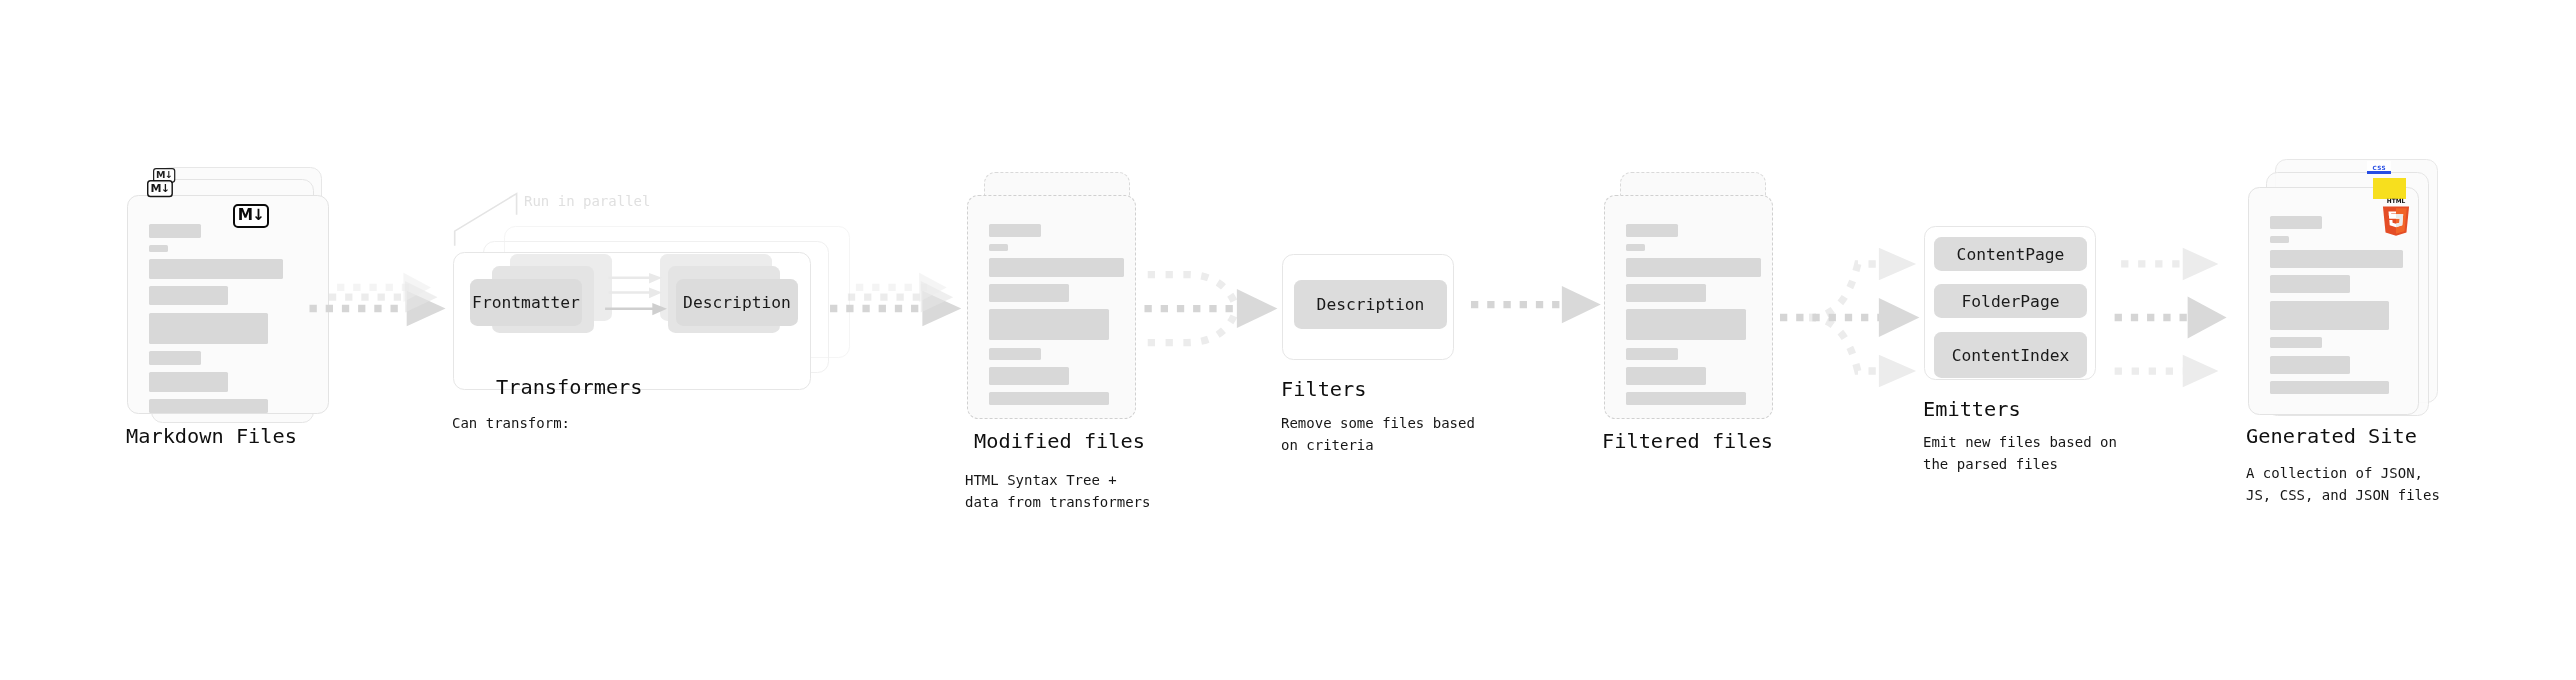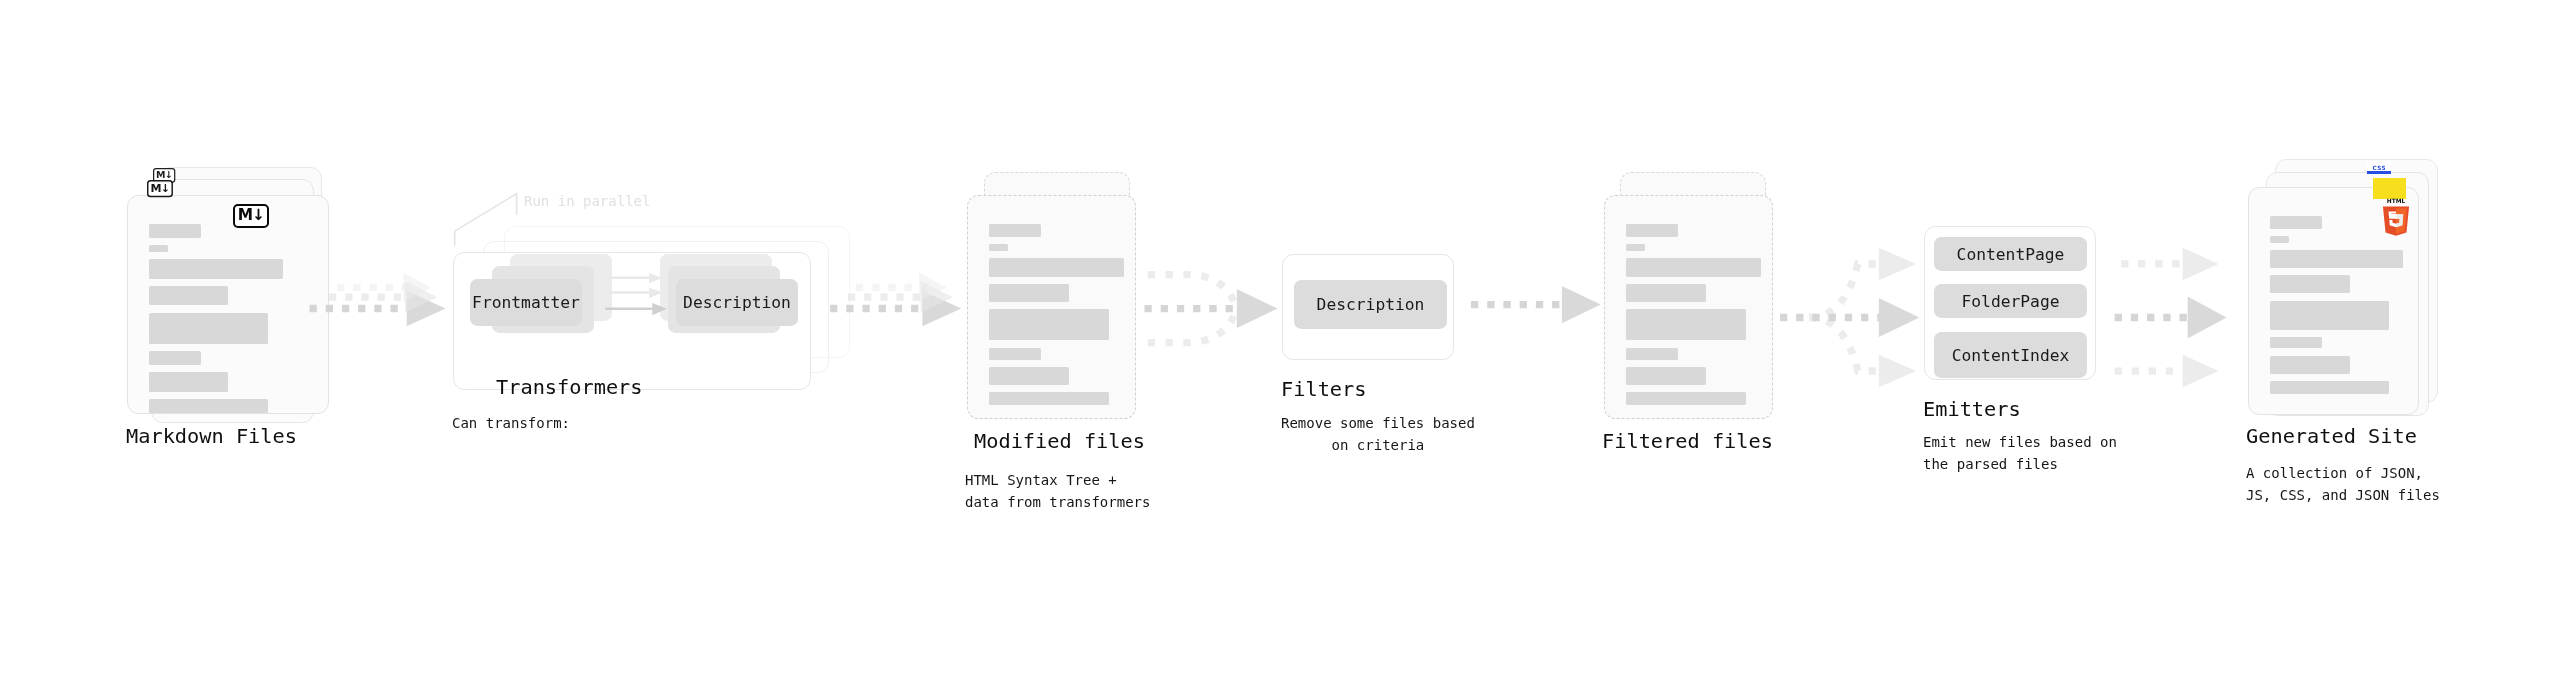--- a/index.html
+++ b/index.html
@@ -229,7 +229,7 @@
     <div class="chip" style="left:1294px; top:280px; width:153px; height:49px;">Description</div>
   </div>
   <div class="cap-title" style="left:1281px; top:377px;">Filters</div>
-  <div class="cap-sub" style="left:1281px; top:413px;text-align:center;">Remove some files based
+  <div class="cap-sub" style="left:1281px; top:413px;">Remove some files based
 on criteria</div>
 
   <svg style="left:1471px; top:276px; width:146px; height:49px;" viewBox="0 0 180 60">

